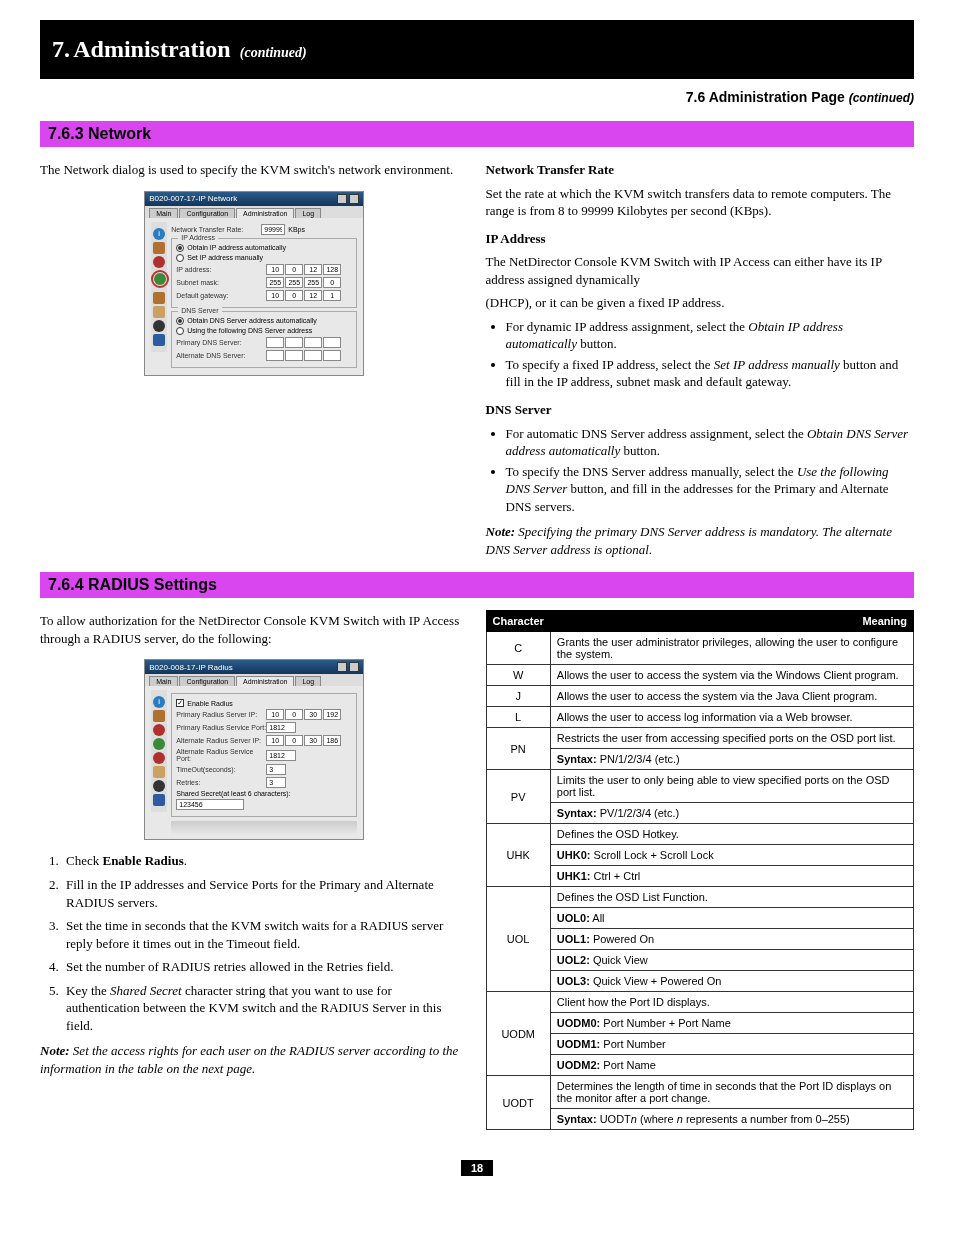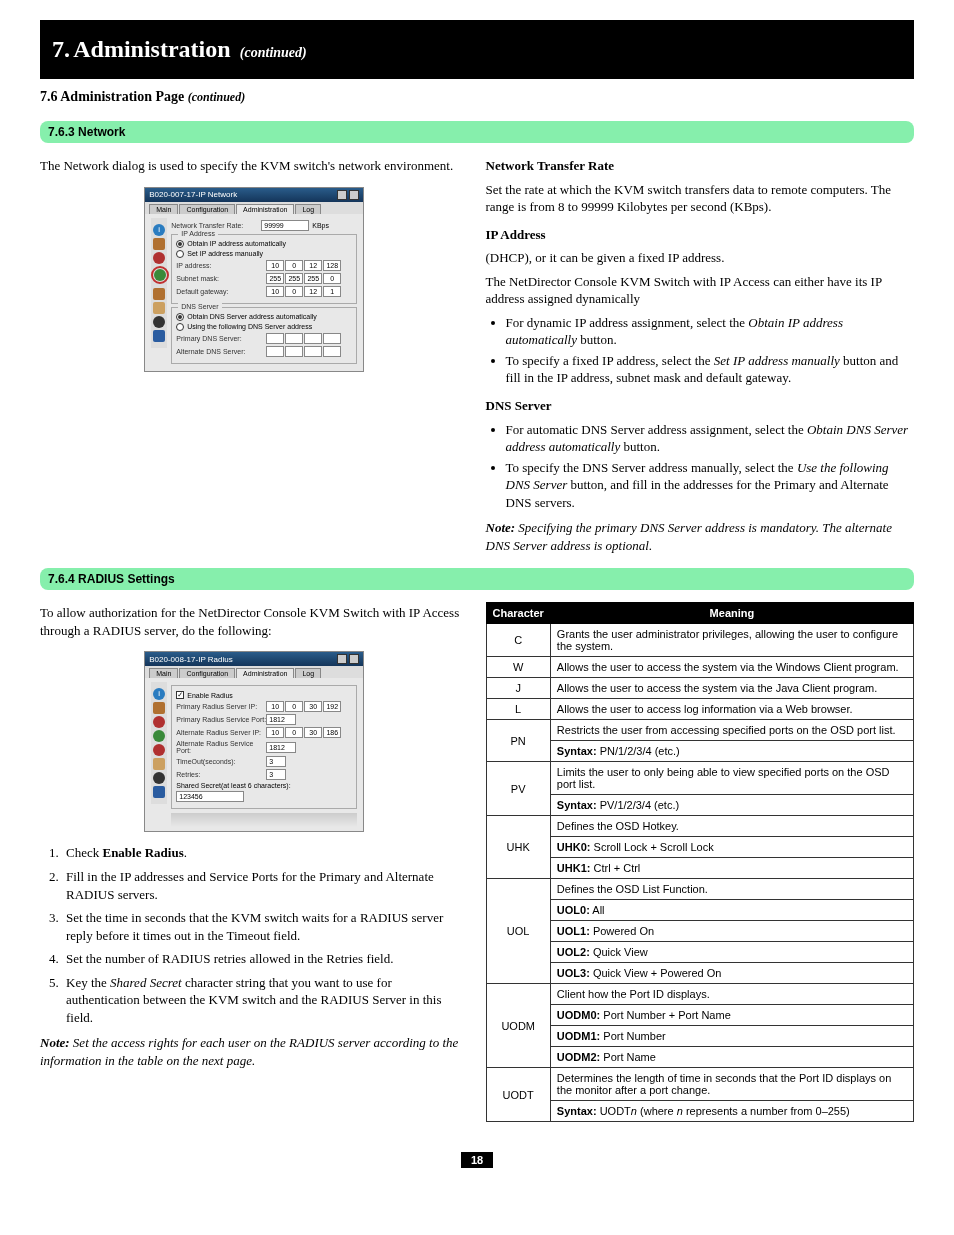--- a/index.html
+++ b/index.html
@@ -7,7 +7,7 @@
 .chapter-header { background: #000; color: #fff; padding: 16px 12px; margin-bottom: 10px; }
 .chapter-title { font-size: 24px; font-weight: bold; display: inline; }
 .chapter-continued { font-size: 14px; font-style: italic; font-weight: bold; display: inline; margin-left: 6px; }
-.section-header { font-size: 14px; font-weight: bold; margin: 8px 0 16px; font-family: Liberation Serif, serif; }
+.section-header { font-size: 14px; font-weight: bold; margin: 8px 0 16px; font-family: Liberation Sans, sans-serif; text-align: right; }
 .section-continued { font-style: italic; font-weight: bold; font-size: 12px; }
 .subsection-bar { background: #86efac; padding: 4px 8px; font-weight: bold; font-family: Arial, sans-serif; font-size: 12px; margin: 8px 0; border-radius: 8px; }
 .two-col { display: flex; gap: 17px; }

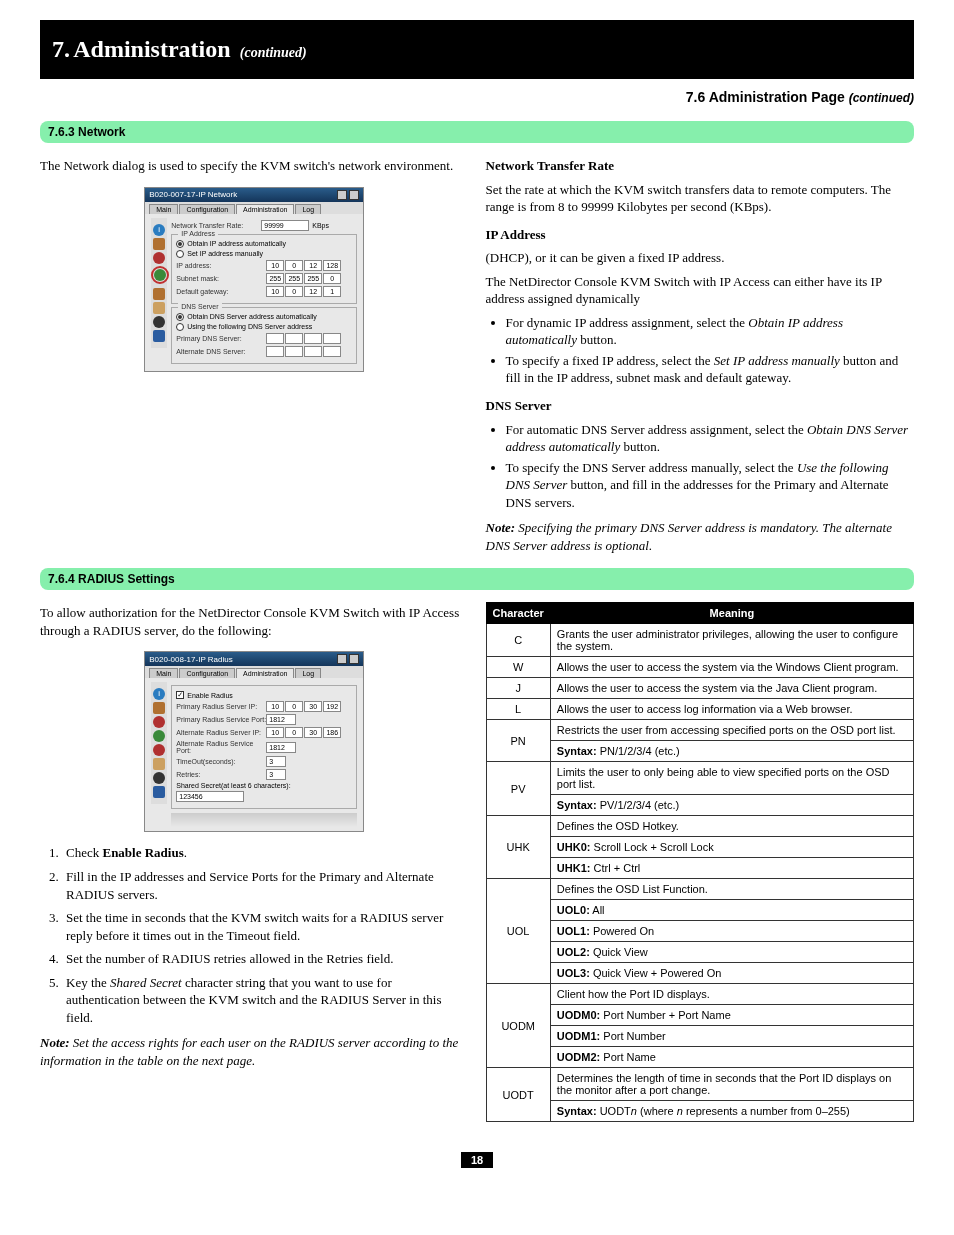--- a/index.html
+++ b/index.html
@@ -9,7 +9,7 @@
 .chapter-continued { font-size: 14px; font-style: italic; font-weight: bold; display: inline; margin-left: 6px; }
 .section-header { font-size: 14px; font-weight: bold; margin: 8px 0 16px; font-family: Liberation Sans, sans-serif; text-align: right; }
 .section-continued { font-style: italic; font-weight: bold; font-size: 12px; }
-.subsection-bar { background: #86efac; padding: 4px 8px; font-weight: bold; font-family: Arial, sans-serif; font-size: 12px; margin: 8px 0; border-radius: 8px; }
+.subsection-bar { background: #d946ef; padding: 4px 8px; font-weight: bold; font-family: Arial, sans-serif; font-size: 16px; margin: 8px 0; }
 .two-col { display: flex; gap: 17px; }
 .col-left { flex: 1; }
 .col-right { flex: 1; }

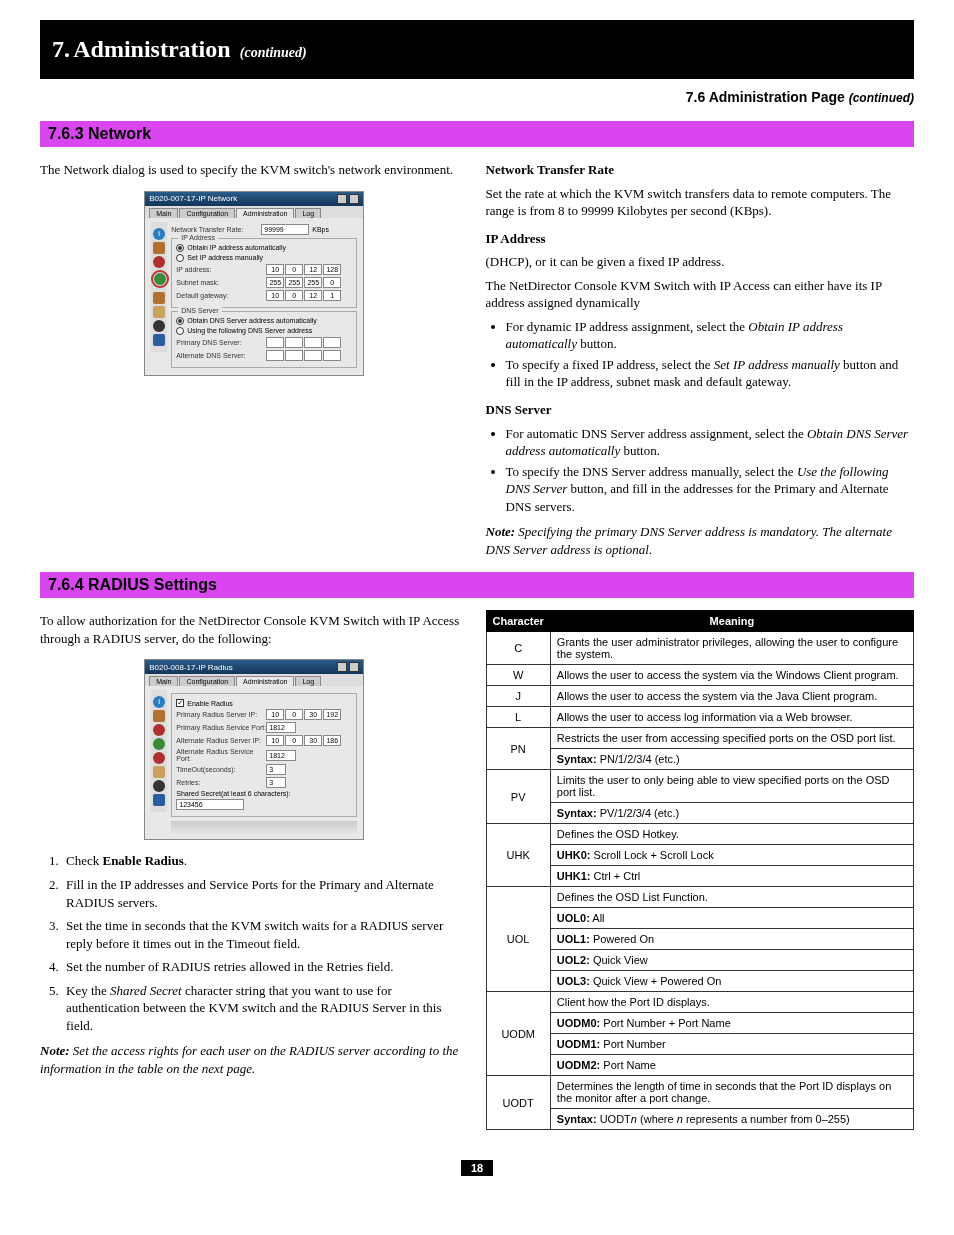--- a/index.html
+++ b/index.html
@@ -111,7 +111,7 @@
         <div class="ss-main">
           <div class="ss-row">
             <span class="ss-label">Network Transfer Rate:</span>
-            <input class="ss-input" style="width: 48px; text-decoration: underline;" value="99999">
+            <input class="ss-input" style="width: 24px; text-decoration: underline;" value="99999">
             <span style="margin-left:3px">KBps</span>
           </div>
           <div class="ss-group">

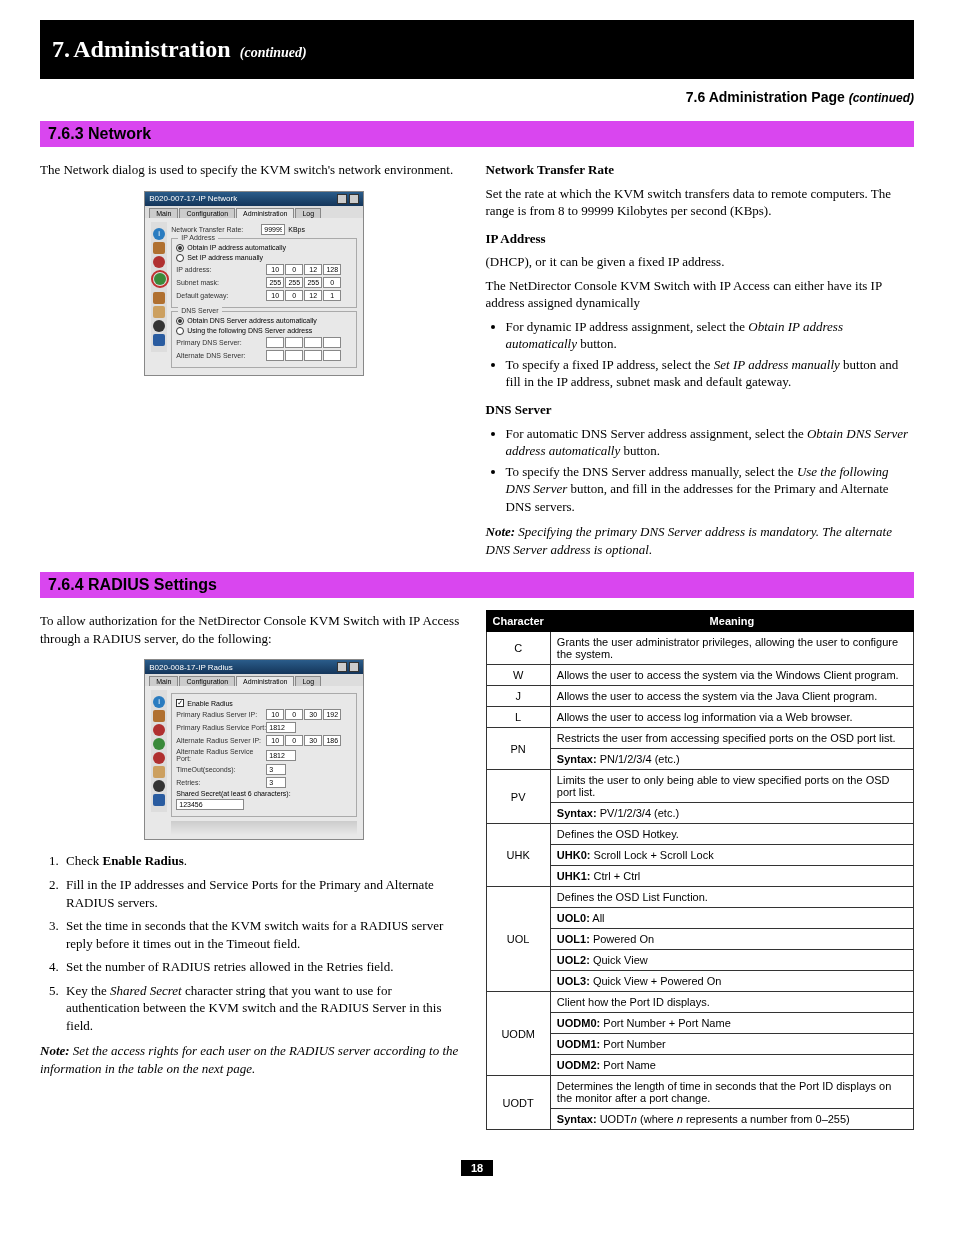--- a/index.html
+++ b/index.html
@@ -191,8 +191,8 @@
     <p>Set the rate at which the KVM switch transfers data to remote computers. The range is from 8 to 99999 Kilobytes per second (KBps).</p>
 
     <p style="margin-top:10px"><span class="bold">IP Address</span></p>
+    <p>The NetDirector Console KVM Switch with IP Access can either have its IP address assigned dynamically</p>
     <p>(DHCP), or it can be given a fixed IP address.</p>
-    <p>The NetDirector Console KVM Switch with IP Access can either have its IP address assigned dynamically</p>
     <ul>
       <li><span>For dynamic IP address assignment, select the </span><span class="italic">Obtain IP address automatically</span><span> button.</span></li>
       <li><span>To specify a fixed IP address, select the </span><span class="italic">Set IP address manually</span><span> button and fill in the IP address, subnet mask and default gateway.</span></li>

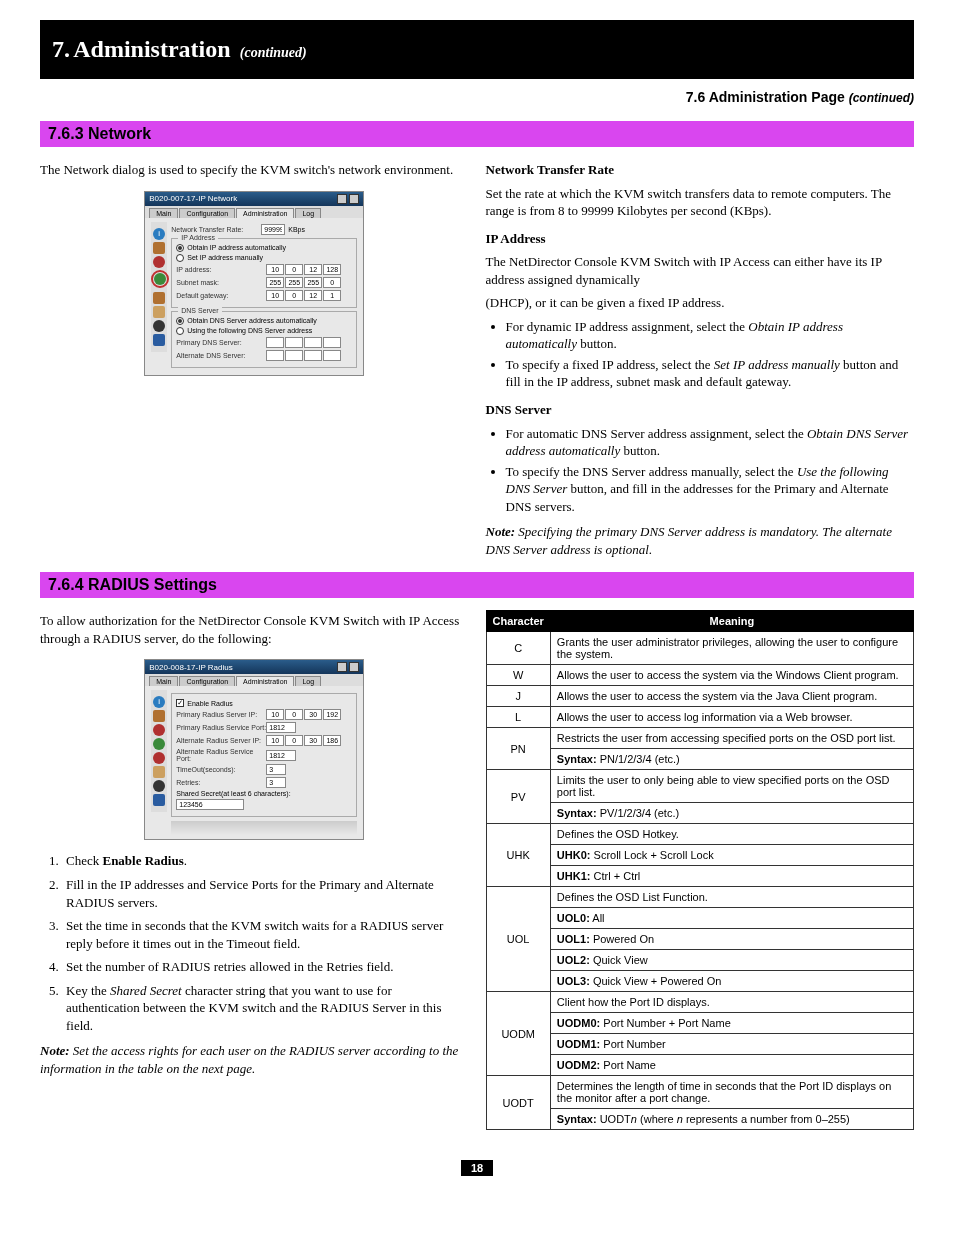--- a/index.html
+++ b/index.html
@@ -50,7 +50,7 @@
 .ss-main { overflow:hidden; }
 .ss-bottom { height:14px; background:linear-gradient(#ccc,#e8e8e8); margin-top:4px; }
 .meaning-table { border-collapse: collapse; width: 100%; font-family: Arial, sans-serif; font-size: 11px; margin-top: 4px; }
-.meaning-table th { background:#000; color:#fff; text-align:center; padding:4px 6px; border:1px solid #000; font-weight:bold; }
+.meaning-table th { background:#000; color:#fff; text-align:right; padding:4px 6px; border:1px solid #000; font-weight:bold; }
 .meaning-table td { border:1px solid #333; padding:4px 6px; vertical-align:top; }
 .meaning-table td.char { text-align:center; vertical-align:middle; }
 .page-num { background:#000; color:#fff; padding:2px 10px; font-weight:bold; font-family: Arial, sans-serif; font-size:11px; display:inline-block; }

